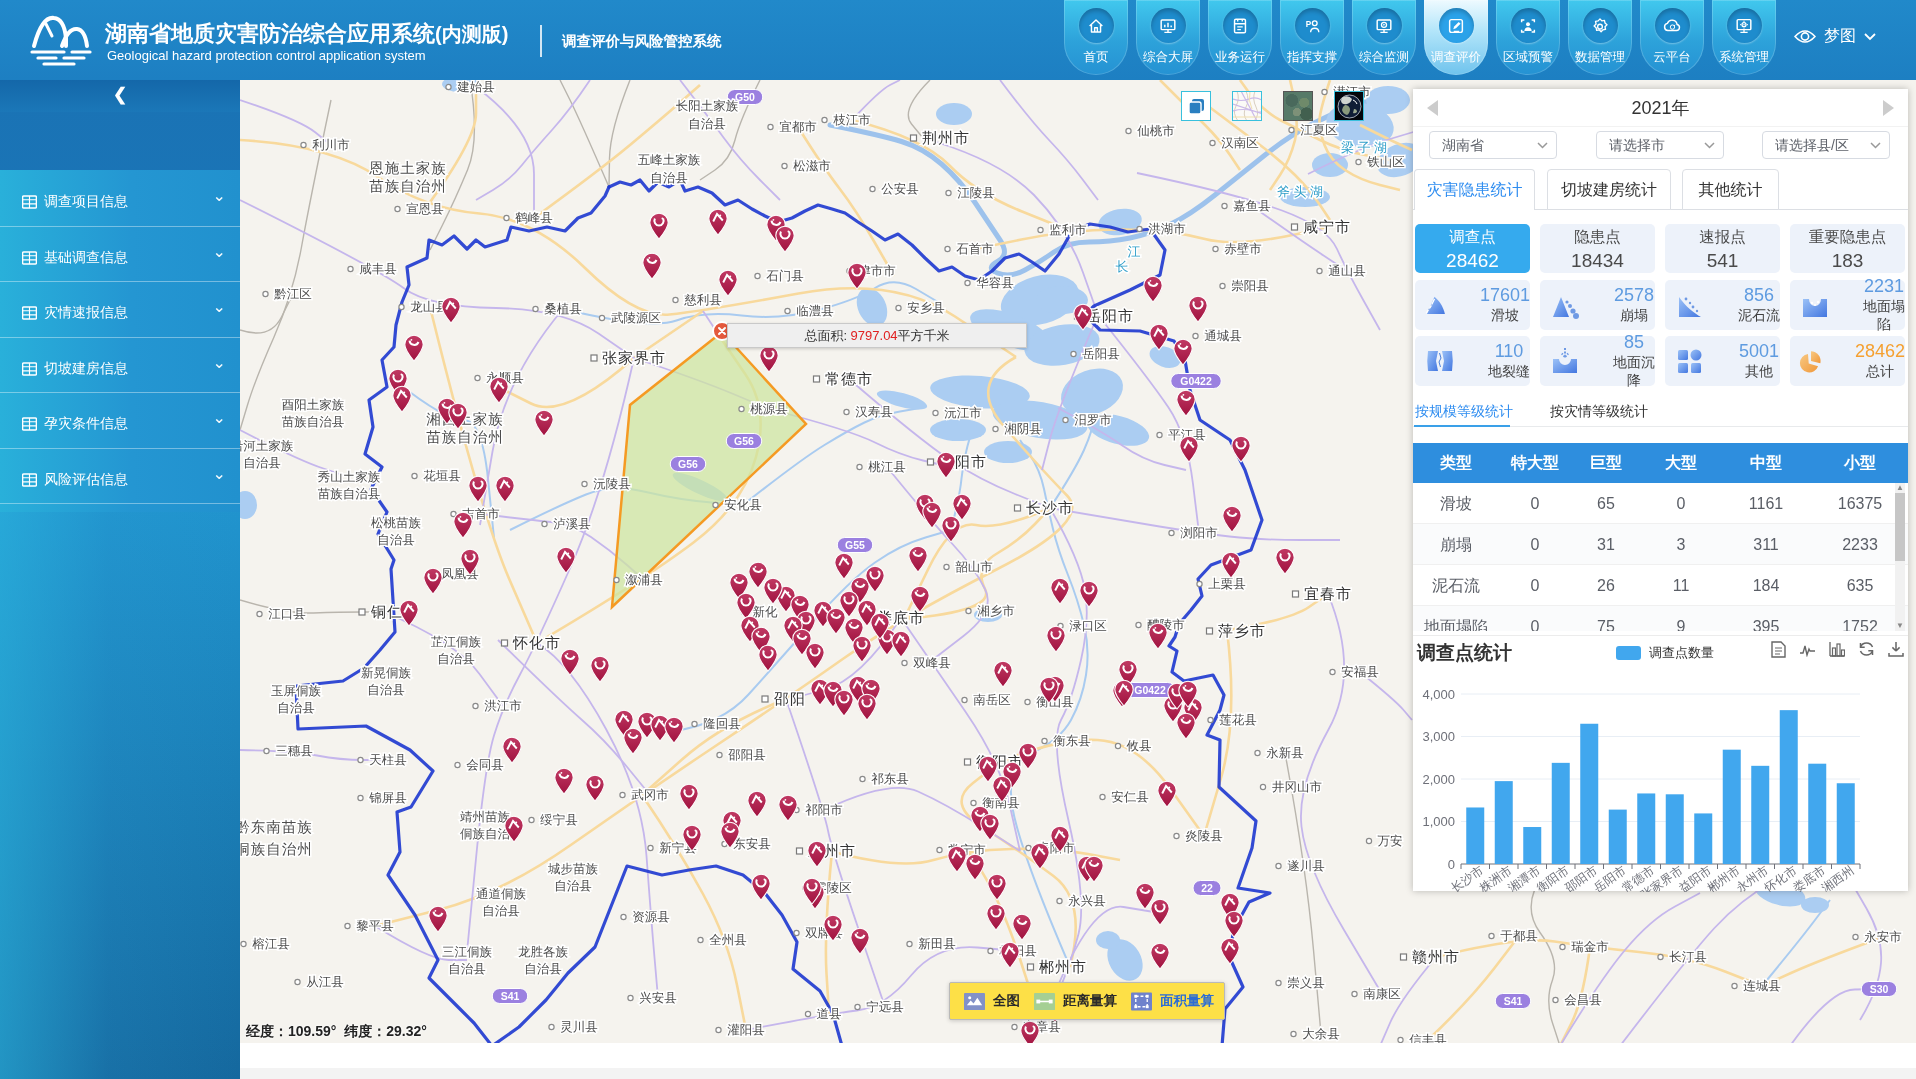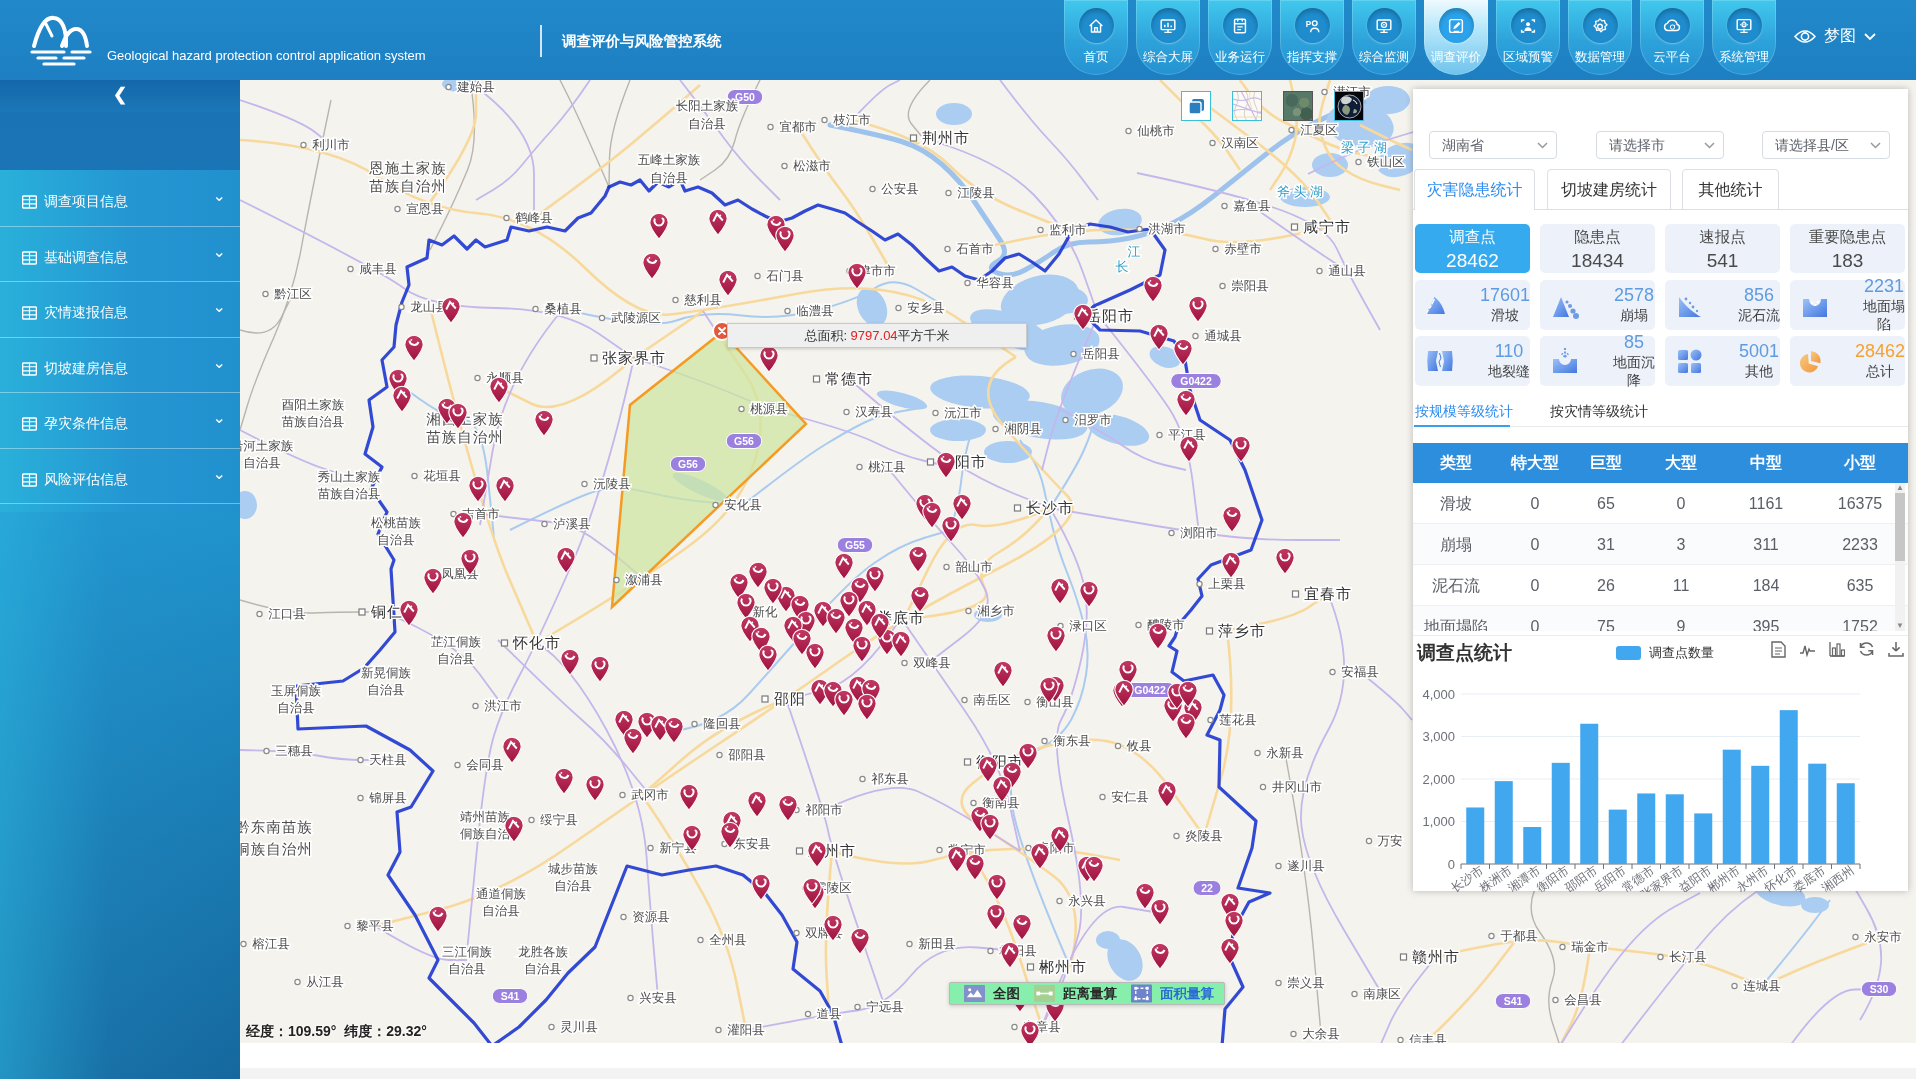--- a/index.html
+++ b/index.html
@@ -814,6 +814,7 @@
 <path d="M20 18 L26 30" stroke="#fff" stroke-width="3" stroke-linecap="round"></path>
 <path d="M6 46 H38 M46 46 H64 M12 52 H30 M38 52 H58 M18 58 H48" stroke="#fff" stroke-width="3.2" stroke-linecap="round"></path>
 </svg>
+<div id="t1">湖南省地质灾害防治综合应用系统<span>(内测版)</span></div>
 <div id="t2">Geological hazard protection control application system</div>
 <div id="hsep"></div>
 <div id="t3">调查评价与风险管控系统</div>

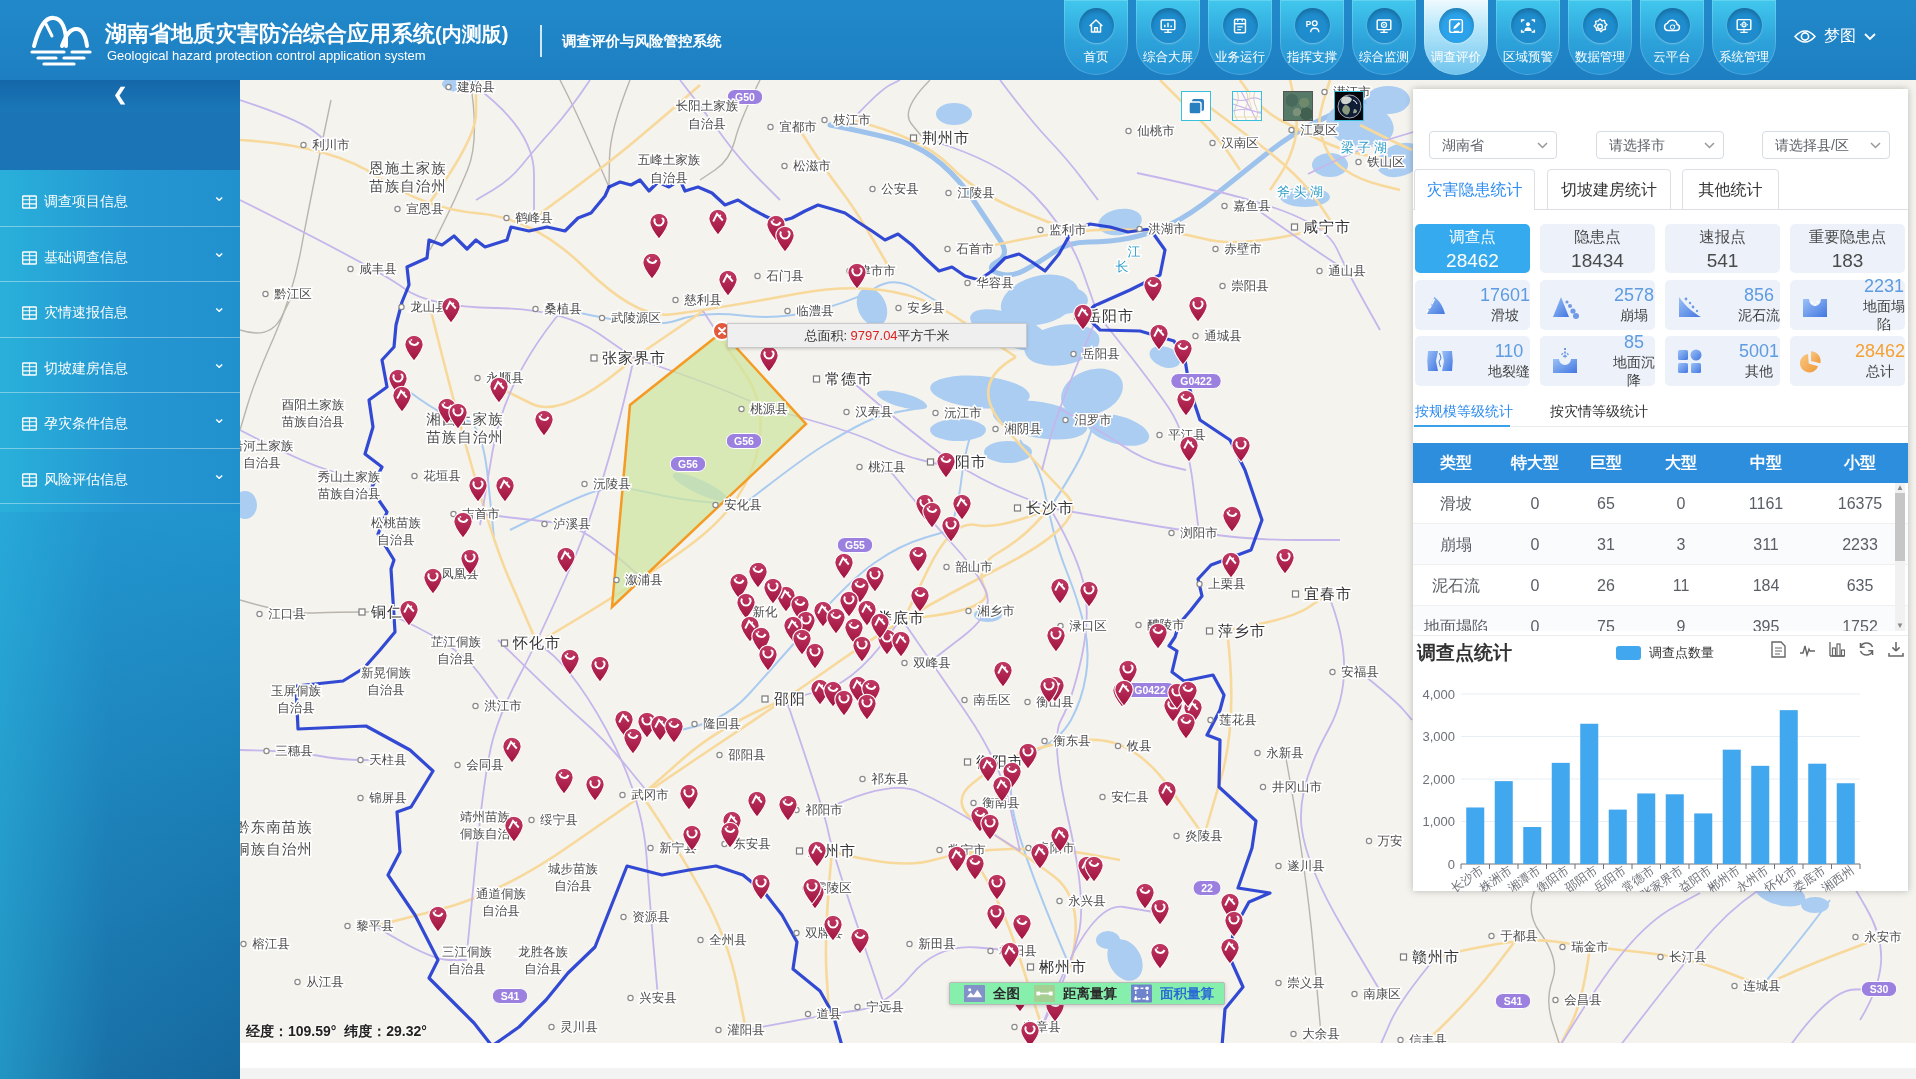--- a/index.html
+++ b/index.html
@@ -989,6 +989,7 @@
 </div>
 
 <div id="rp">
+<div id="year">2021年<div class="yarr" id="yl"></div><div class="yarr" id="yr"></div></div>
 <div class="sel" style="left:16px;width:128px">湖南省<svg width="11" height="7" viewBox="0 0 11 7">
           <path d="M1 1 l4.5 4.5 L10 1" fill="none" stroke="#999" stroke-width="1.5"></path>
         </svg></div>

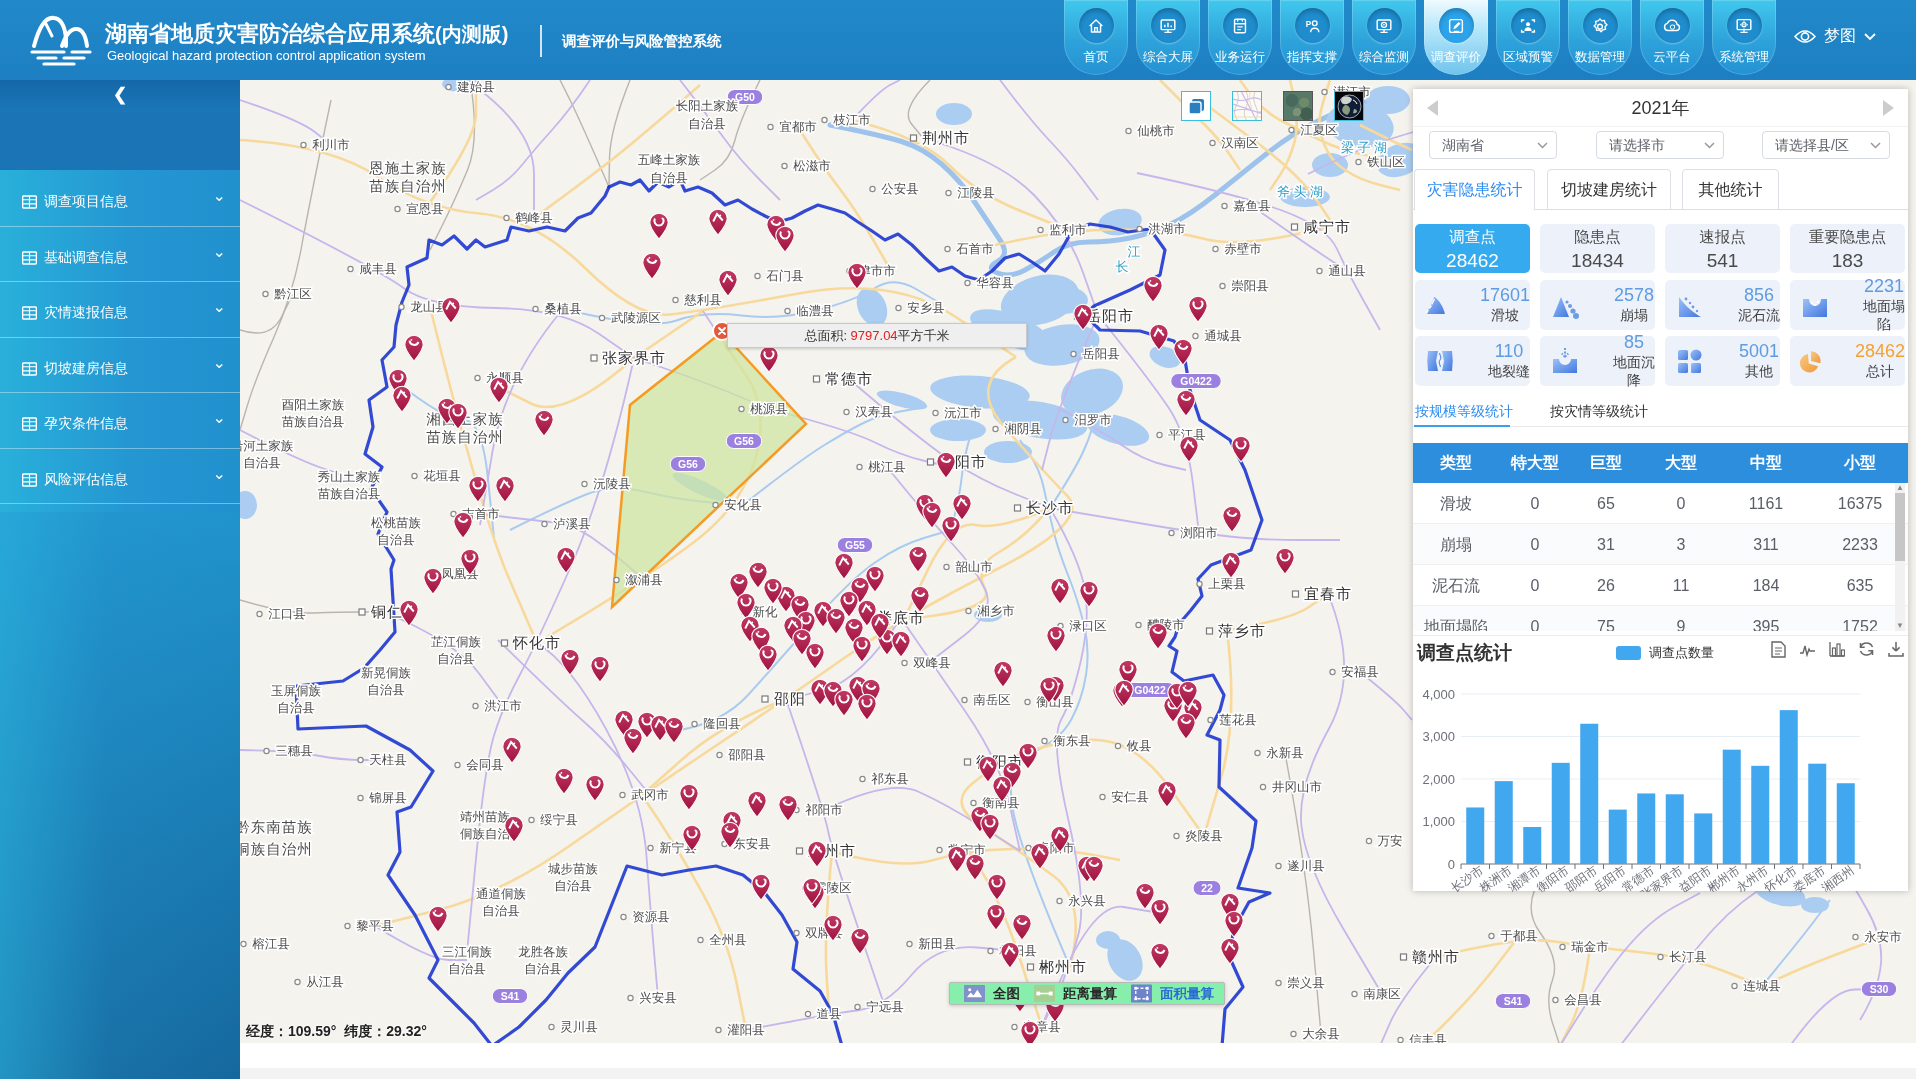--- a/index.html
+++ b/index.html
@@ -64,7 +64,7 @@
   radial-gradient(circle at 46% 72%, #7d9178 0 16%, transparent 17%),
   radial-gradient(circle at 80% 78%, #42604f 0 20%, transparent 21%),#577a68; }
 #thglobe { border:1.5px solid #39c0dd; background:#000; }
-#toolbar { position:absolute; left:709px; top:902px; width:276px; height:23px; background:#86efac;
+#toolbar { position:absolute; left:709px; top:902px; width:276px; height:38px; background:#fde047;
   border:1px solid #b9b9b9; border-radius:2px; box-shadow:0 1px 4px rgba(0,0,0,.18); display:flex; align-items:center;
   padding:0 14px; gap:14px; font-size:13.5px; font-weight:bold; color:#2b2b2b; }
 .tbi { display:flex; align-items:center; gap:8px; white-space:nowrap;}

